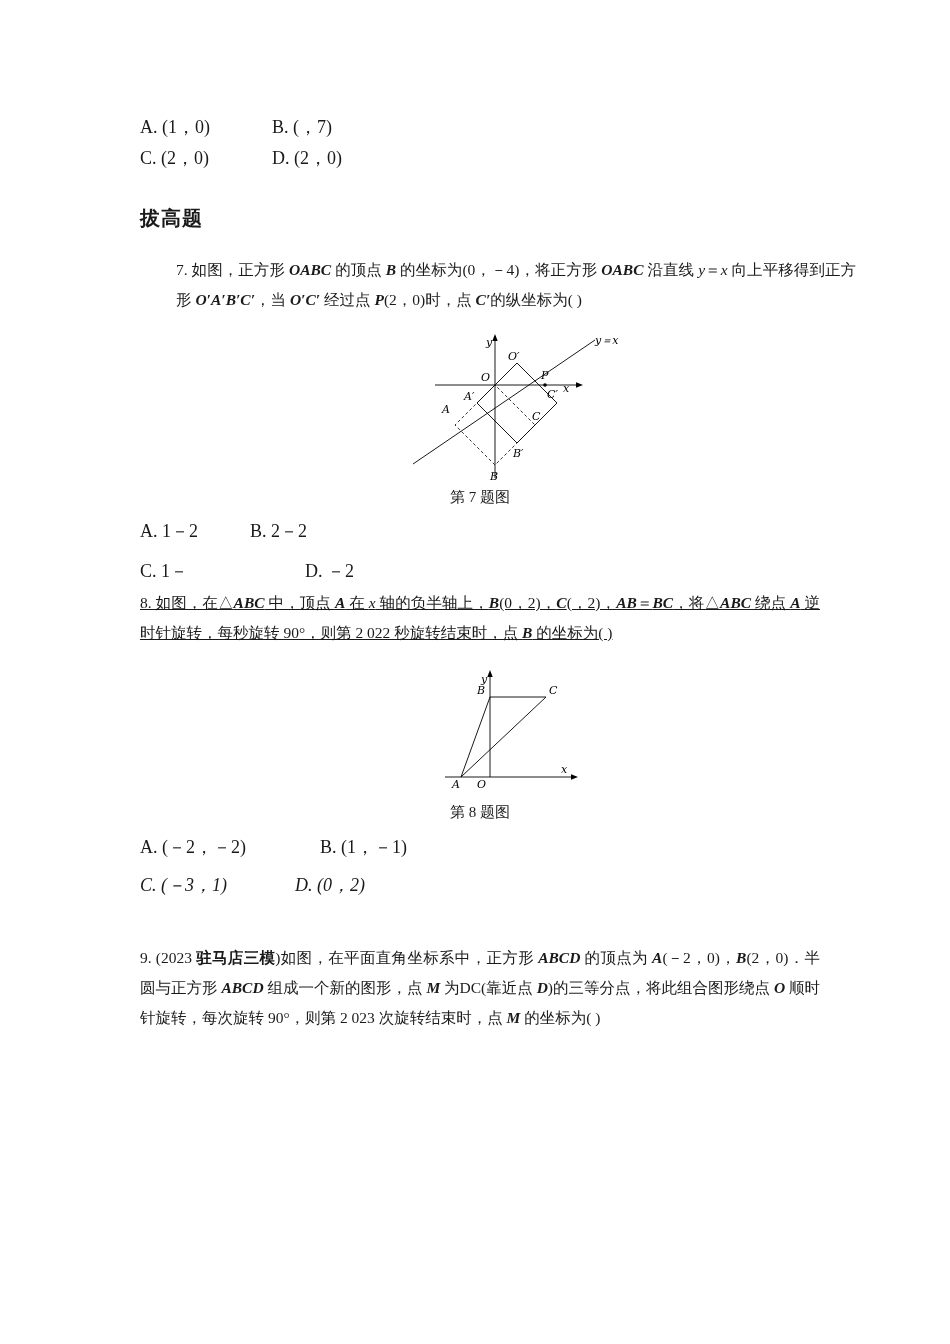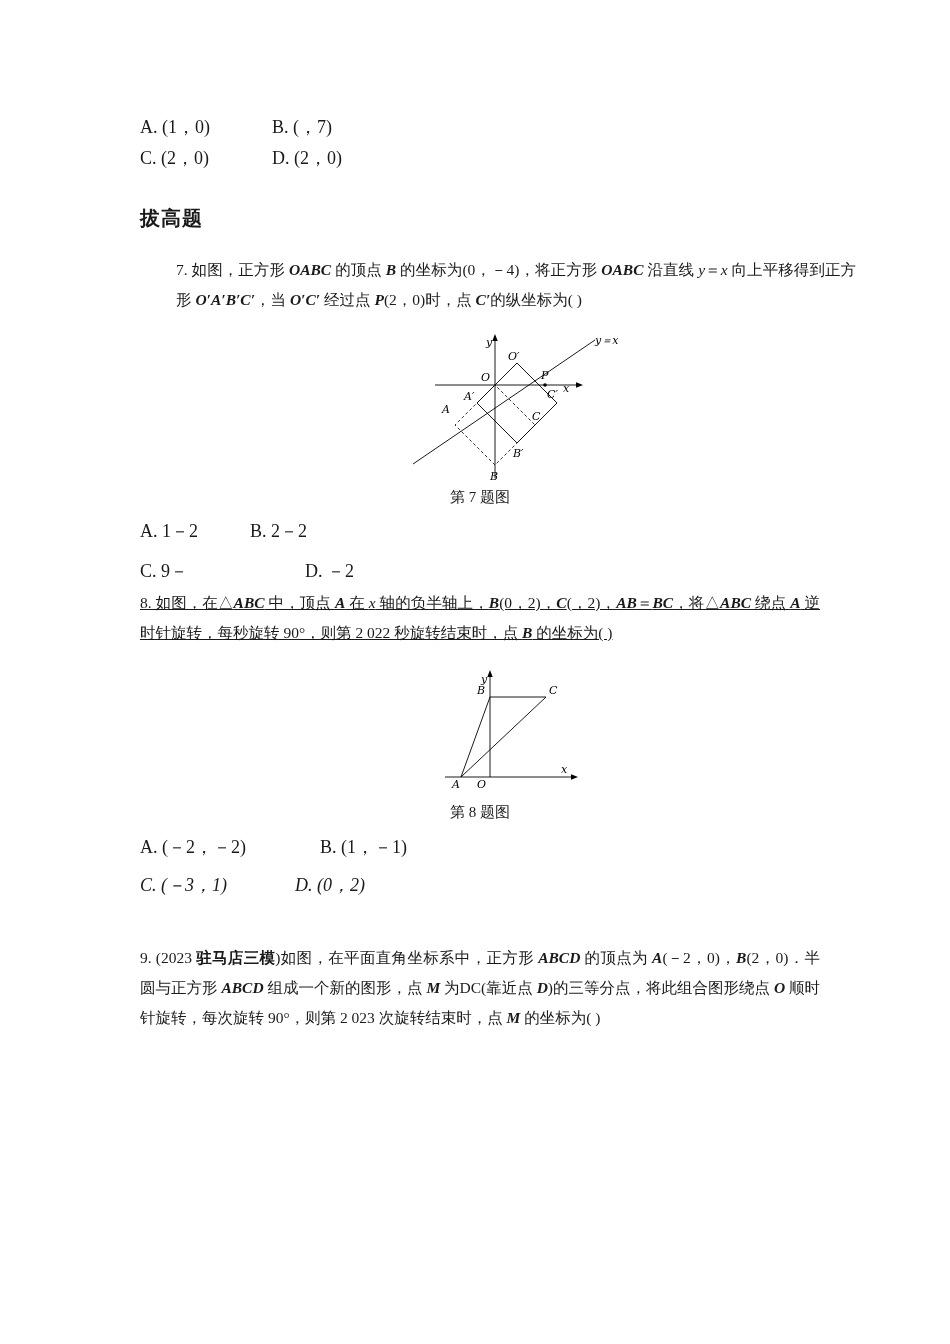--- a/index.html
+++ b/index.html
@@ -122,7 +122,7 @@
     <span class="opt">B. 2－2</span>
   </div>
   <div class="opt-row q7opts2">
-    <span class="opt o1">C. 9－</span>
+    <span class="opt o1">C. 1－</span>
     <span class="opt">D. －2</span>
   </div>
 

